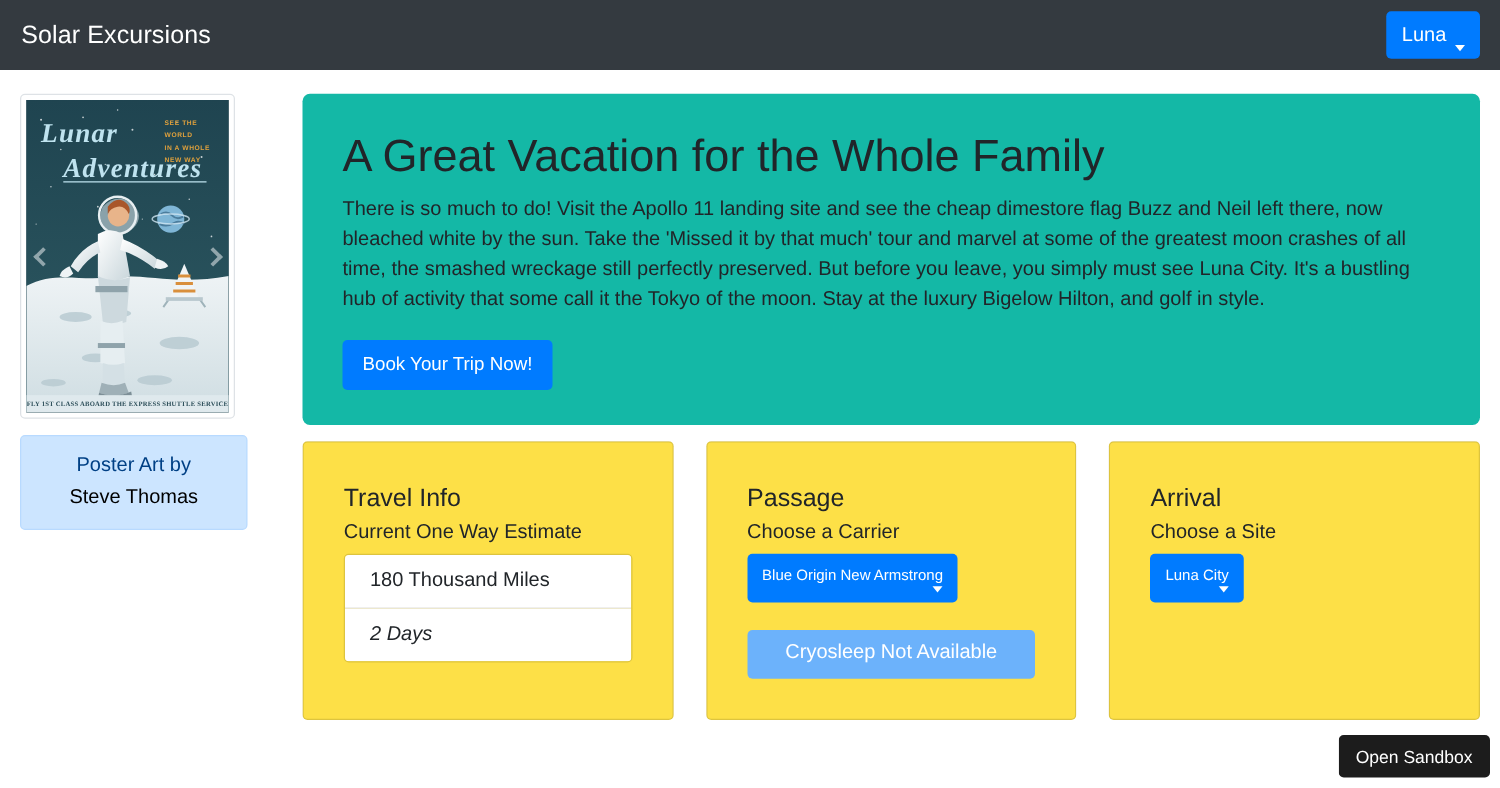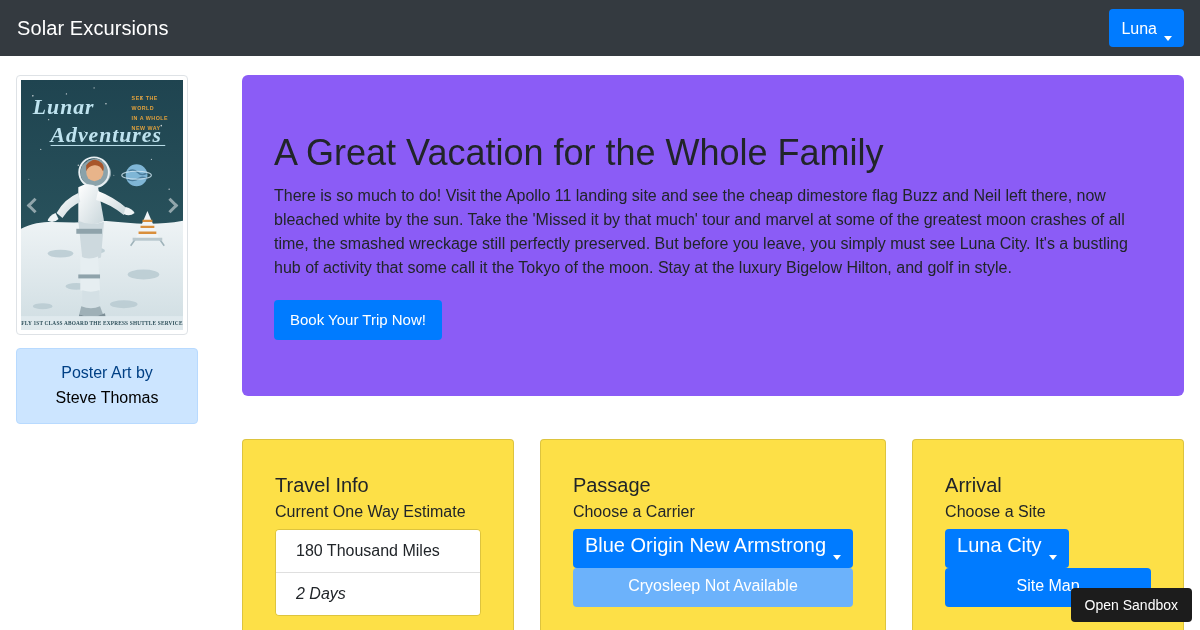--- a/index.html
+++ b/index.html
@@ -122,10 +122,10 @@
 
   
   .jumbotron {
-    background: #8b5cf6;
+    background: #14b8a6;
     border-radius: 6px;
-    padding: 56px 32px;
-    margin-bottom: 43px;
+    padding: 28px 32px;
+    margin-bottom: 13px;
   }
   .jumbo-title {
     font-size: 36px;

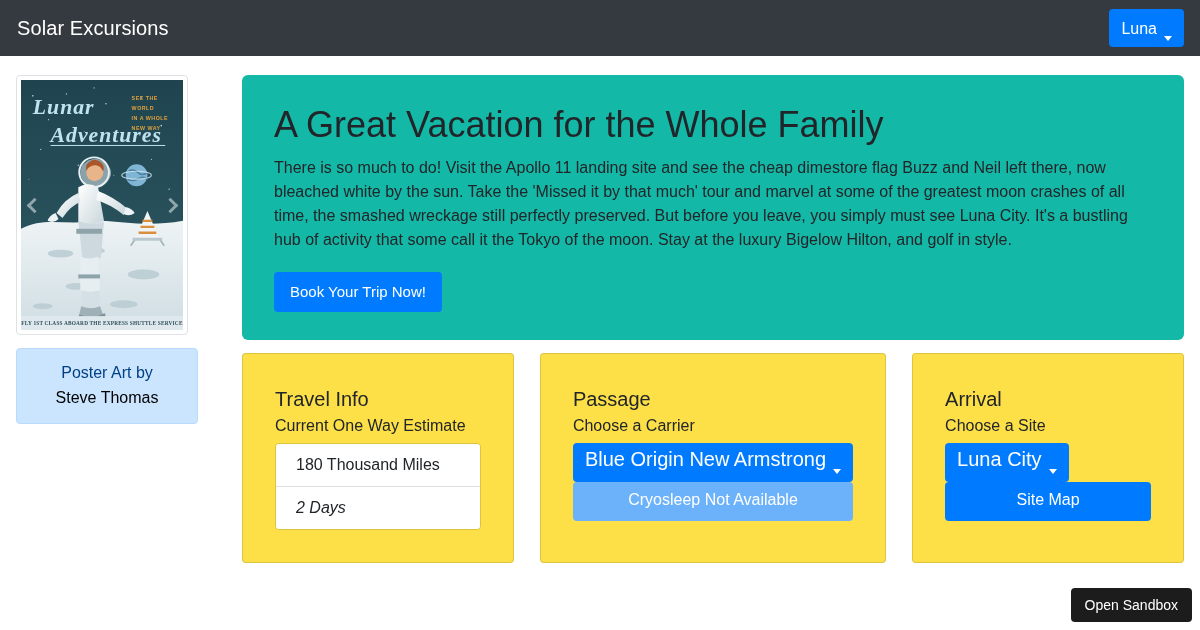--- a/index.html
+++ b/index.html
@@ -189,7 +189,9 @@
   .card .btn-dropdown {
     padding: 8px 12px;
     height: 39px;
-    font-size: 20px;
+    font-size: 12px;
+    margin-bottom: 22px;
+    flex-direction: column;
   }
   .card .btn-block {
     display: flex;

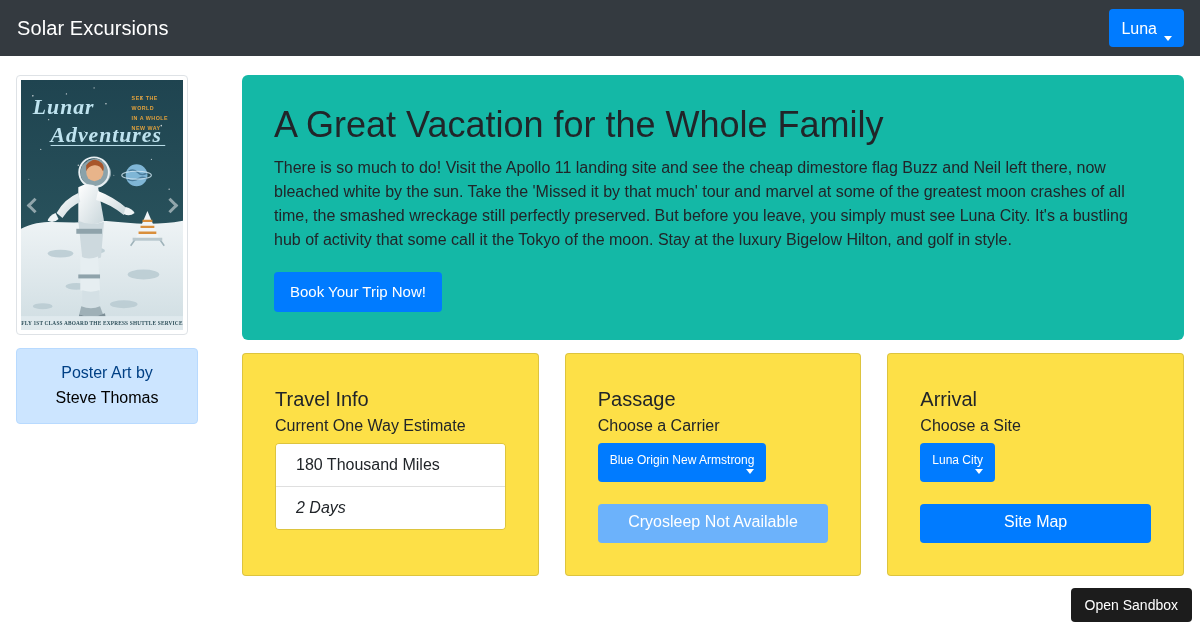--- a/index.html
+++ b/index.html
@@ -377,7 +377,6 @@
           <span>Luna City</span>
           <span class="caret"></span>
         </button>
-        <button class="btn btn-primary btn-block">Site Map</button>
       </div>
 
     </div>

